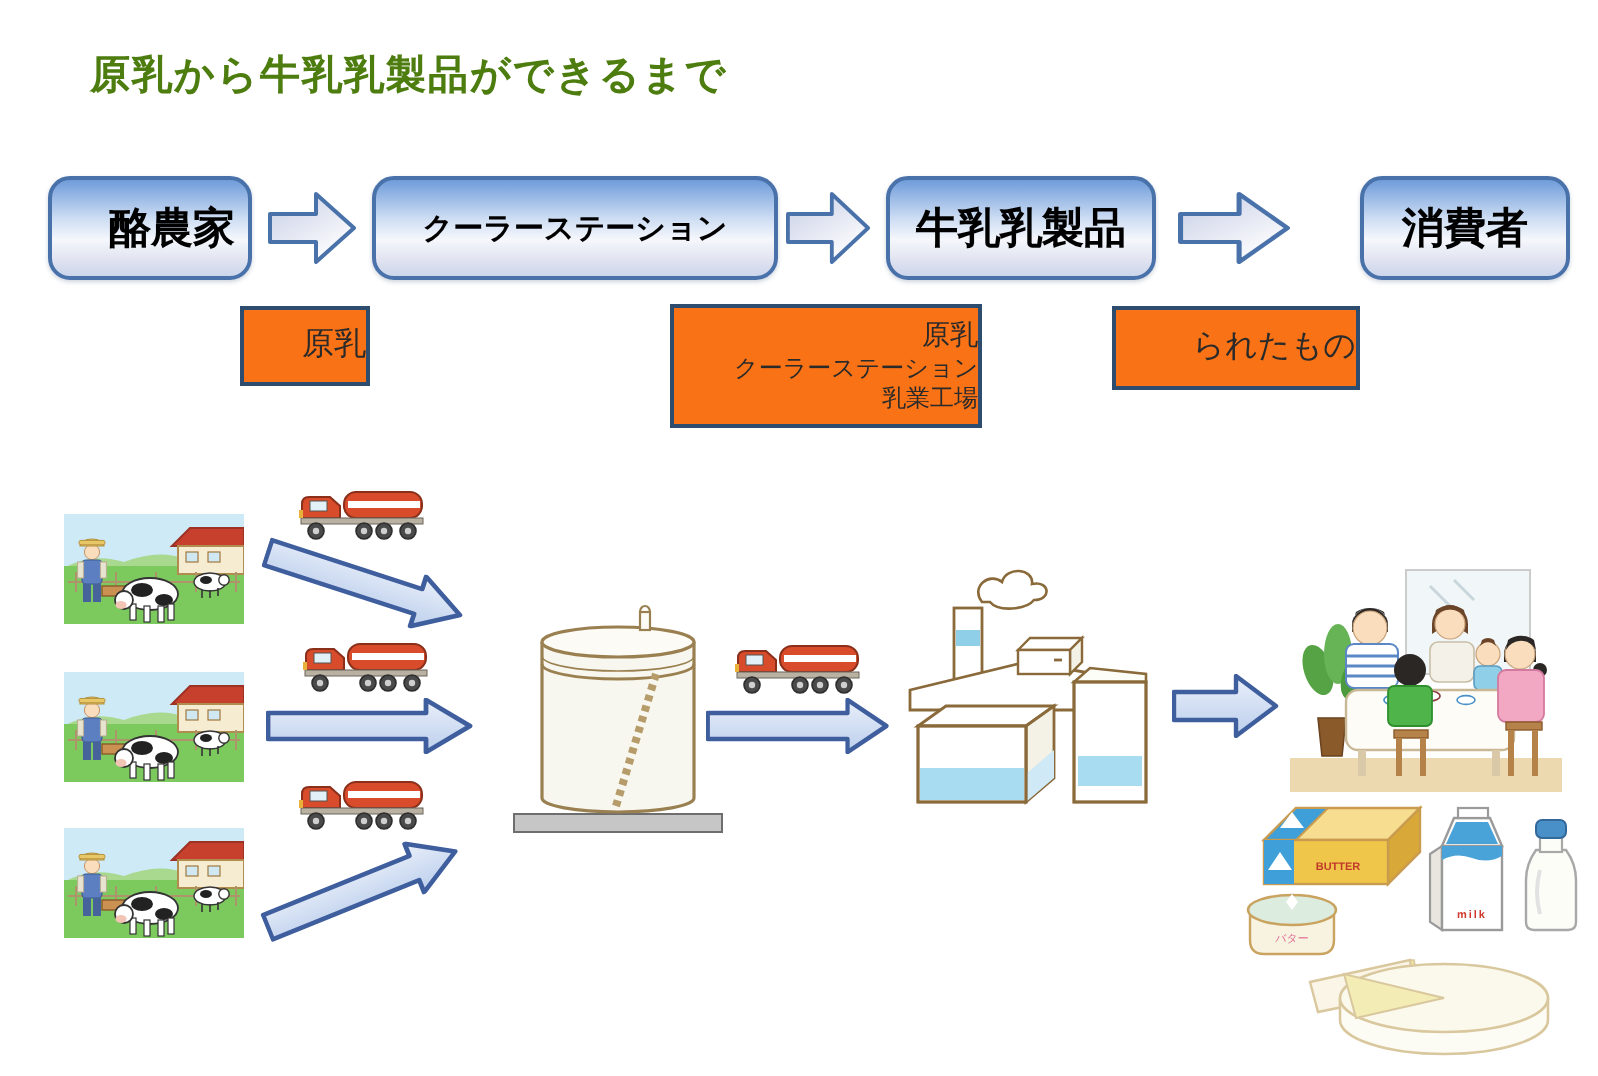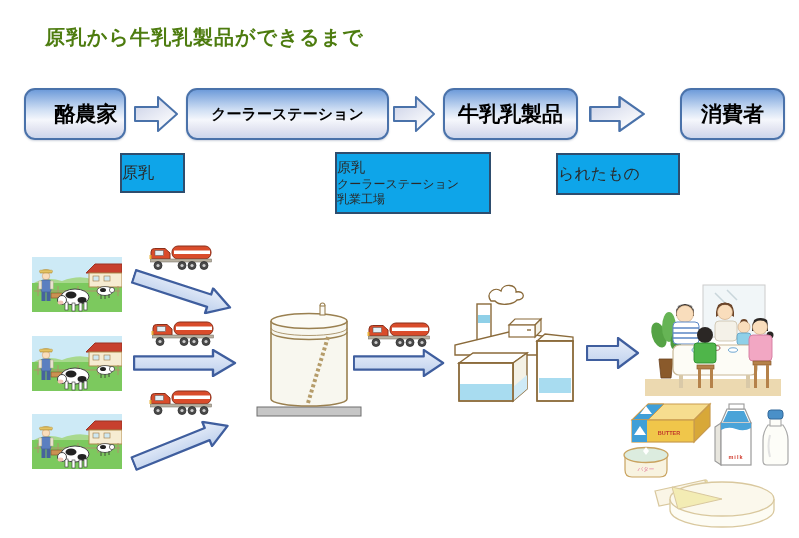--- a/index.html
+++ b/index.html
@@ -13,8 +13,8 @@
          font-weight:bold;font-size:21px;color:#000;box-shadow:0 1px 2px rgba(60,80,120,.25);}
   .stage.s2{font-size:15px;}
   .arr{position:absolute;}
-  .anno{position:absolute;box-sizing:border-box;border:2px solid #2e4d6e;background:#0ea5e9;
-        display:flex;flex-direction:column;align-items:flex-start;justify-content:center;color:#2a2a2a;line-height:1.25;}
+  .anno{position:absolute;box-sizing:border-box;border:2px solid #2e4d6e;background:#f97316;
+        display:flex;flex-direction:column;align-items:flex-end;justify-content:center;color:#2a2a2a;line-height:1.25;}
   .anno .l1{font-size:16px;}
   .anno .m1{font-size:14px;}
   .anno .m2{font-size:12px;}

